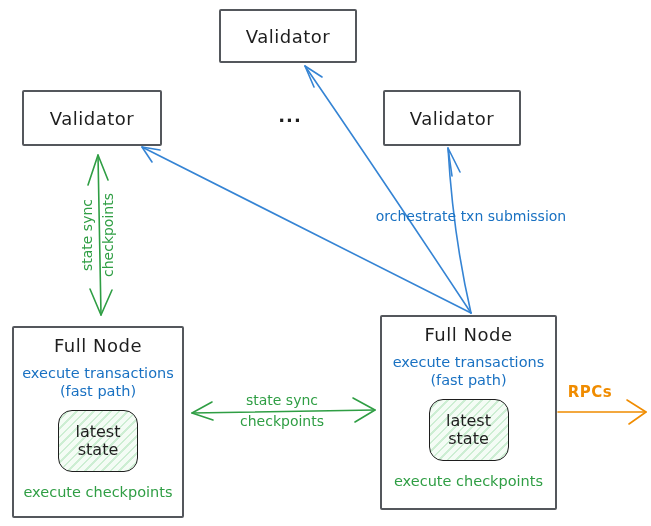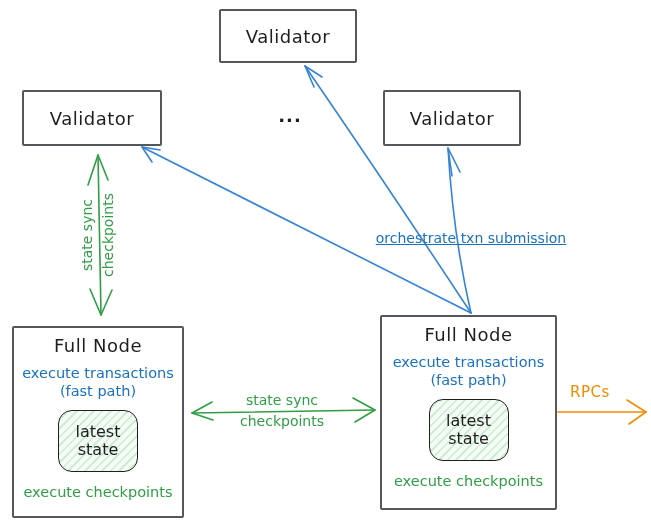--- a/index.html
+++ b/index.html
@@ -113,7 +113,7 @@
     <div class="fn-checkpoints">execute checkpoints</div>
   </div>
 
-  <div class="lbl lbl-blue" style="left:363px;top:230px;width:216px;text-decoration:underline;">orchestrate txn submission</div>
+  <div class="lbl lbl-blue" style="left:363px;top:208px;width:216px;">orchestrate txn submission</div>
 
   <div class="vlabel lbl-green">
     <div>state sync</div>

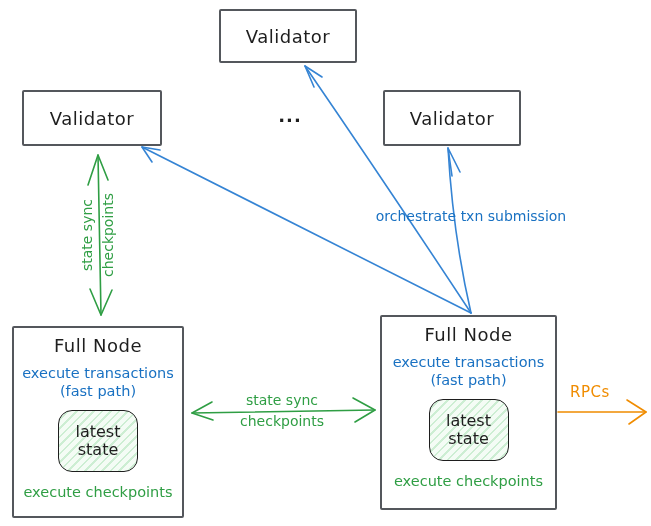--- a/index.html
+++ b/index.html
@@ -28,7 +28,7 @@
   .lbl{position:absolute;z-index:2;text-align:center;}
   .lbl-blue{color:#1971c2;font-size:14px;}
   .lbl-green{color:#2f9e44;font-size:14px;}
-  .lbl-orange{color:#f08c00;font-size:15px;font-weight:400;letter-spacing:0.5px;}
+  .lbl-orange{color:#f08c00;font-size:15px;font-weight:700;letter-spacing:0.5px;}
   .ellipsis{font-size:18px;font-weight:900;letter-spacing:1px;color:#1e1e1e;}
   .vlabel{
     position:absolute;left:14px;top:213px;width:170px;height:44px;z-index:2;

